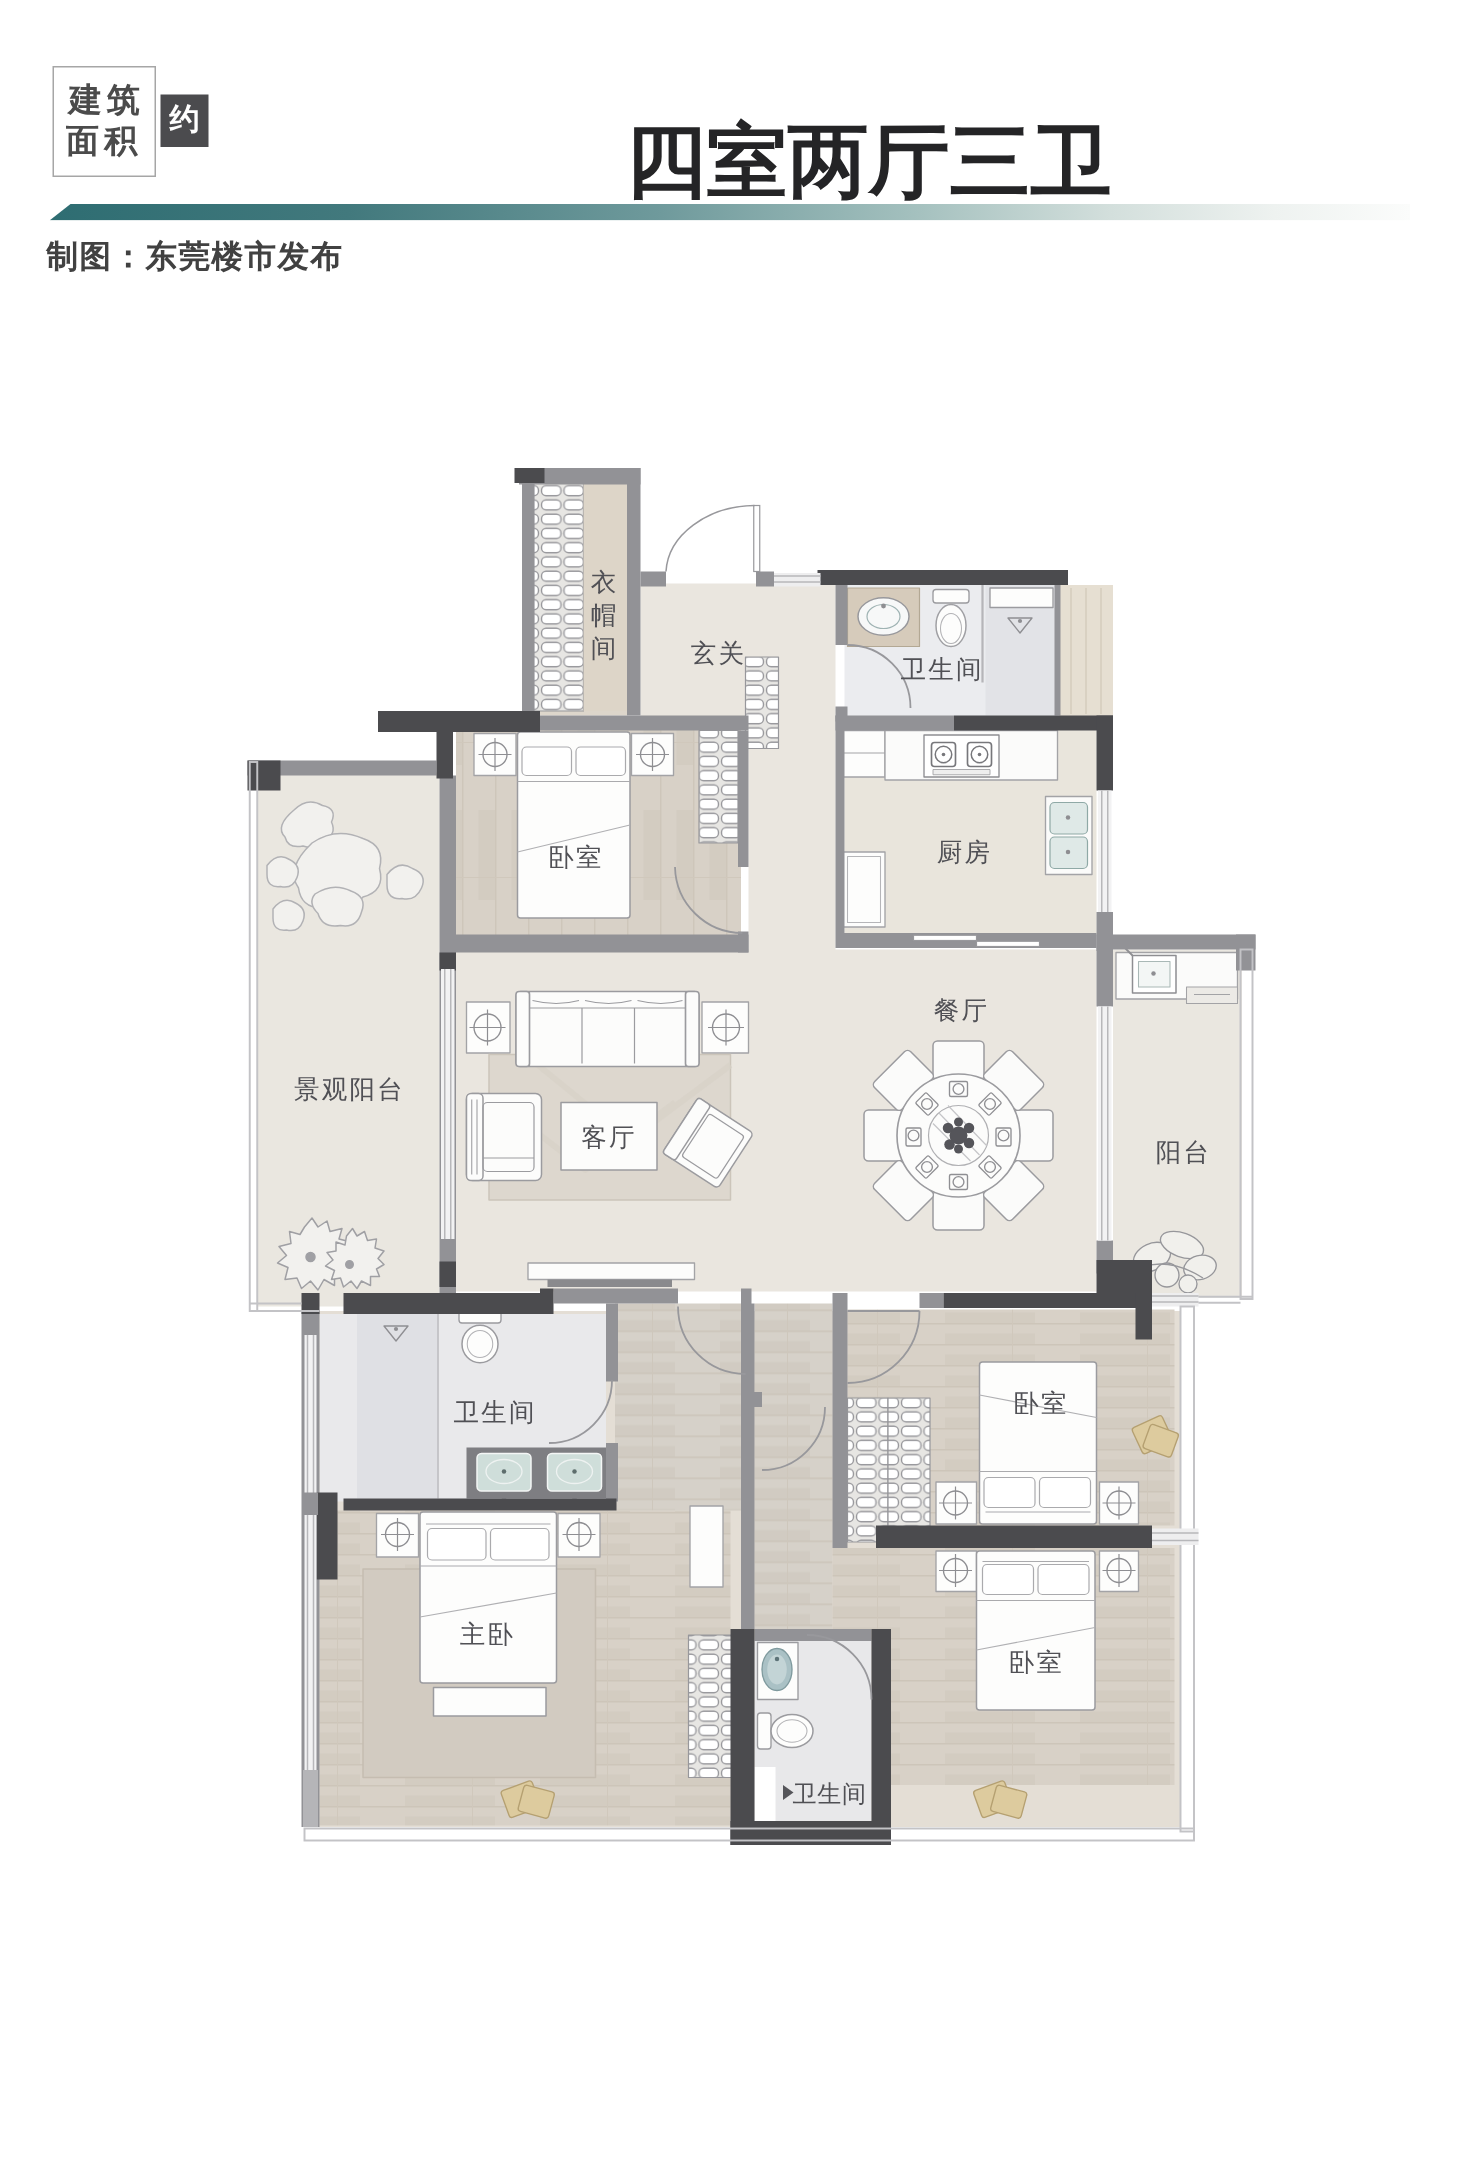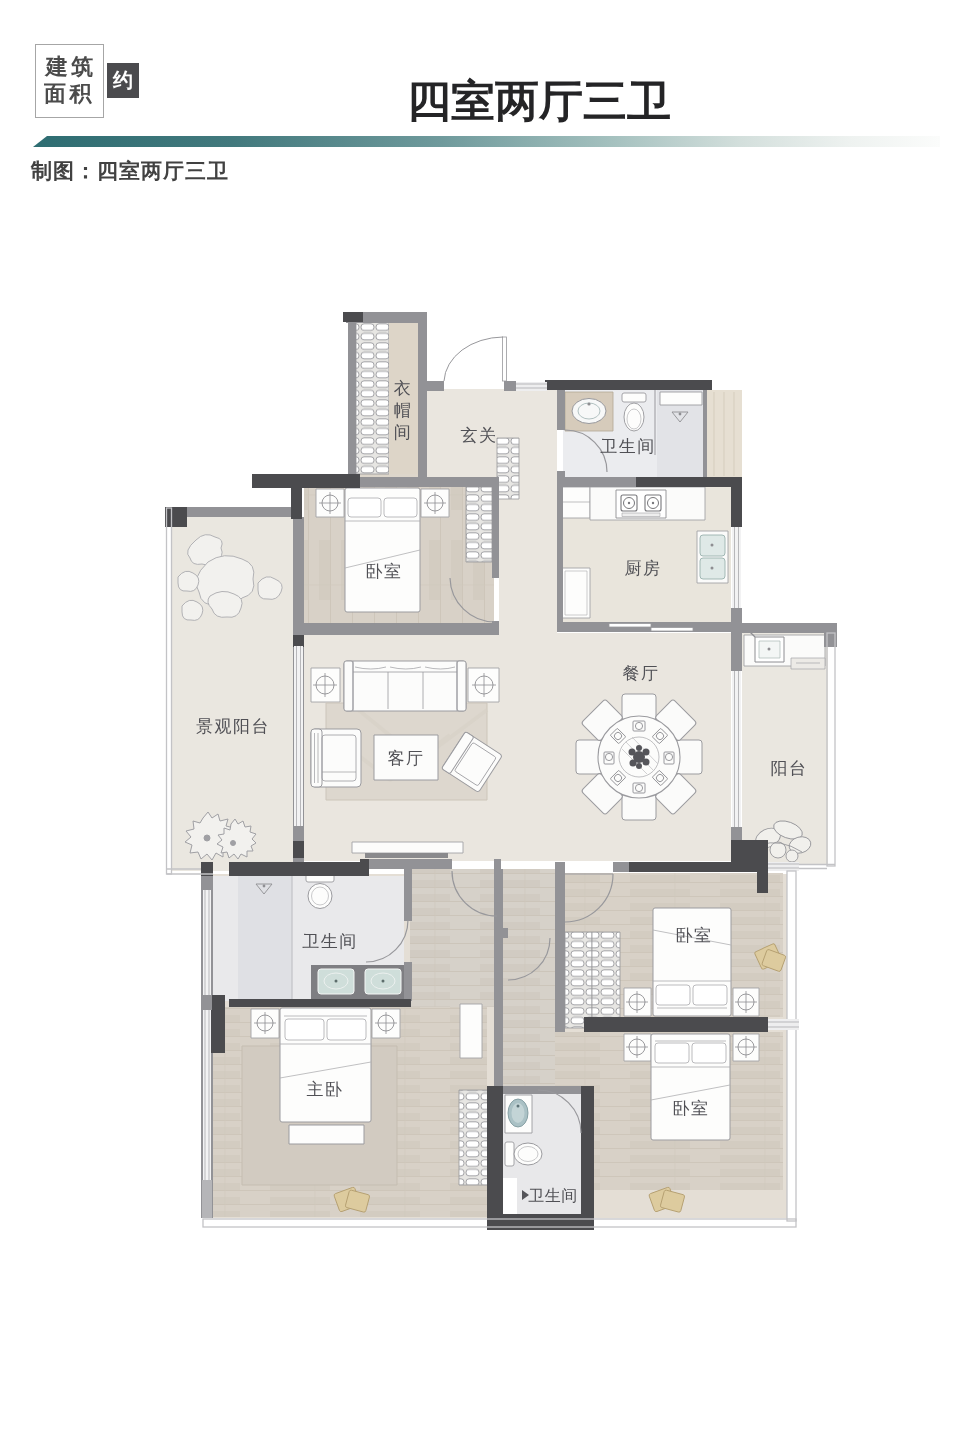--- a/index.html
+++ b/index.html
@@ -9,7 +9,7 @@
 .bignum{position:absolute;left:158px;top:22px;color:#36747a;font-family:"Liberation Serif",serif;font-style:italic;font-weight:bold;font-size:103px;letter-spacing:-3px;line-height:1.1;}
 .bignum .m{font-size:66px;letter-spacing:0;}
 .bignum .sup{font-size:46px;vertical-align:31px;letter-spacing:0;}
-.rooms{position:absolute;left:407px;top:72px;color:#242426;font-weight:bold;font-size:44px;letter-spacing:0px;}
+.rooms{position:absolute;left:417px;top:72px;color:#242426;font-weight:bold;font-size:54px;letter-spacing:0px;}
 .gbar{position:absolute;left:33px;top:136px;width:907px;height:11px;background:linear-gradient(90deg,#2e6d72 0%,#42797d 22%,#6f9a9c 45%,#a2bfbd 63%,#d3dfdc 78%,#eef2f0 90%,#fbfcfb 100%);clip-path:polygon(14px 0,100% 0,100% 100%,0 100%);}
 .mapby{position:absolute;left:31px;top:157px;color:#414141;font-weight:bold;font-size:21px;letter-spacing:1px;}
 svg text{font-family:"Liberation Sans",sans-serif;}

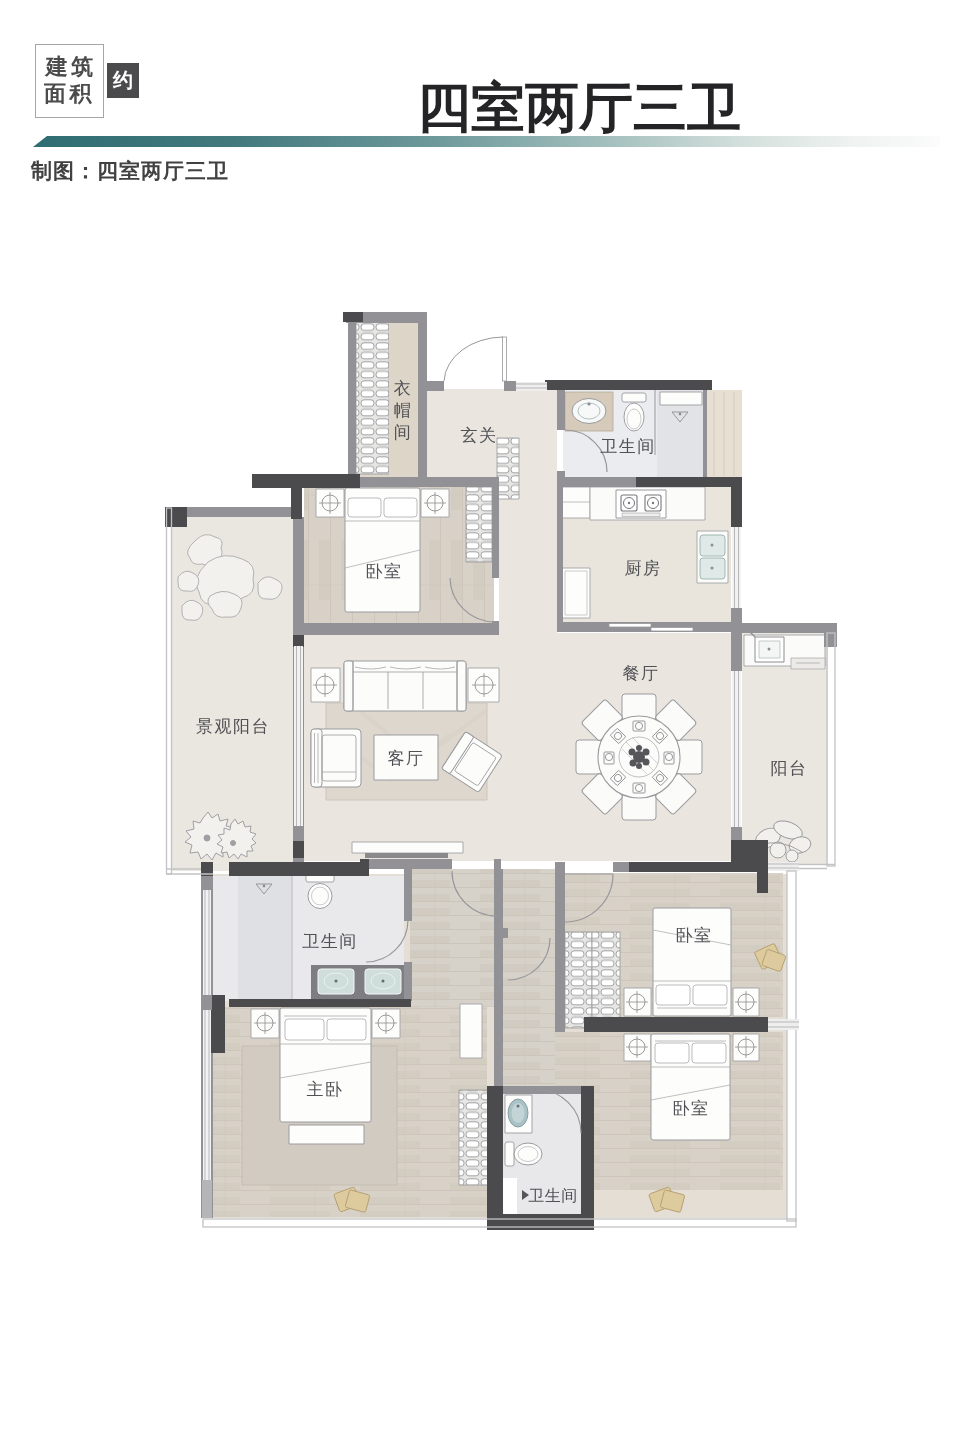--- a/index.html
+++ b/index.html
@@ -28,7 +28,7 @@
 
 <div class="gbar"></div>
 
-<div class="mapby">制图：四室两厅三卫</div>
+<div class="mapby">制图：东莞楼市发布</div>
 <svg width="972" height="1451" viewBox="0 0 972 1451" style="position:absolute;left:0;top:0;">
 <defs>
 <pattern id="wr" width="15" height="9.5" patternUnits="userSpaceOnUse">

